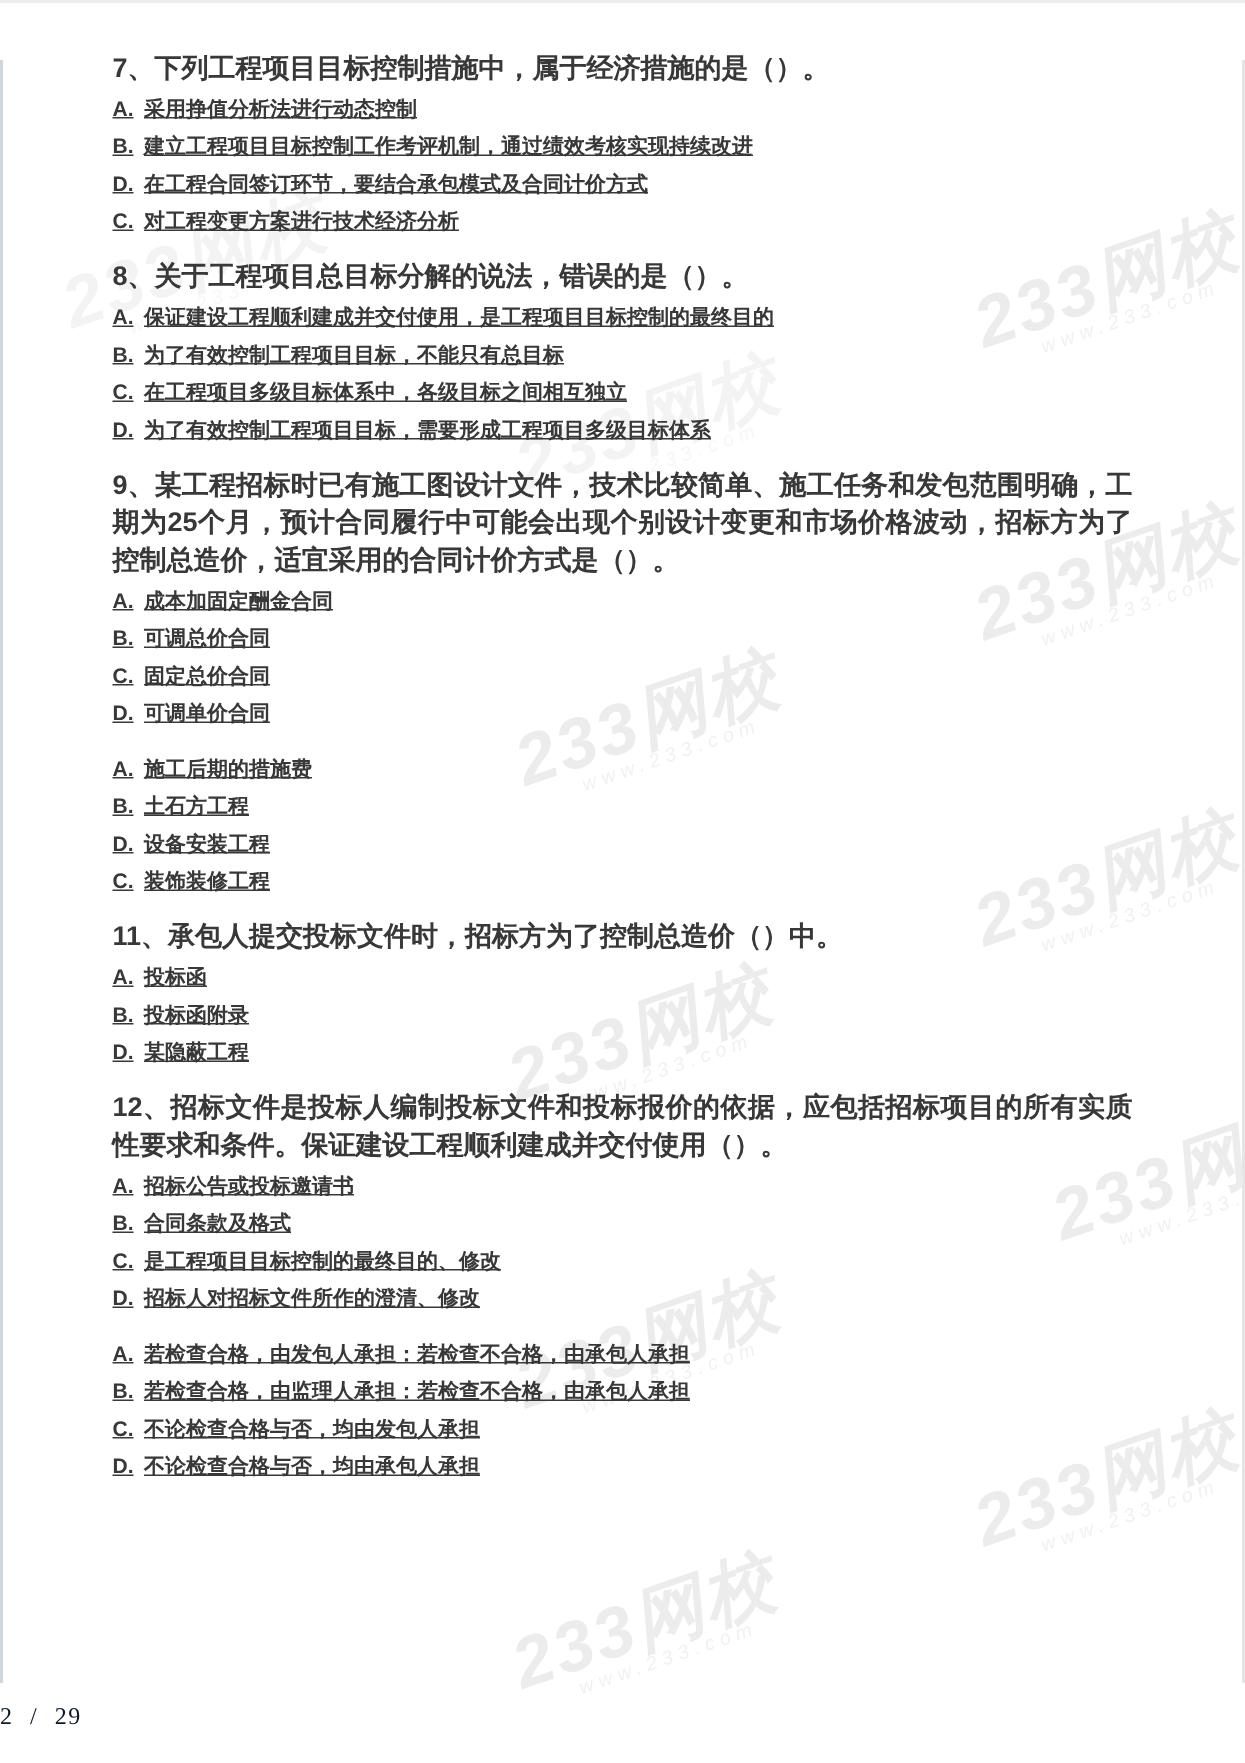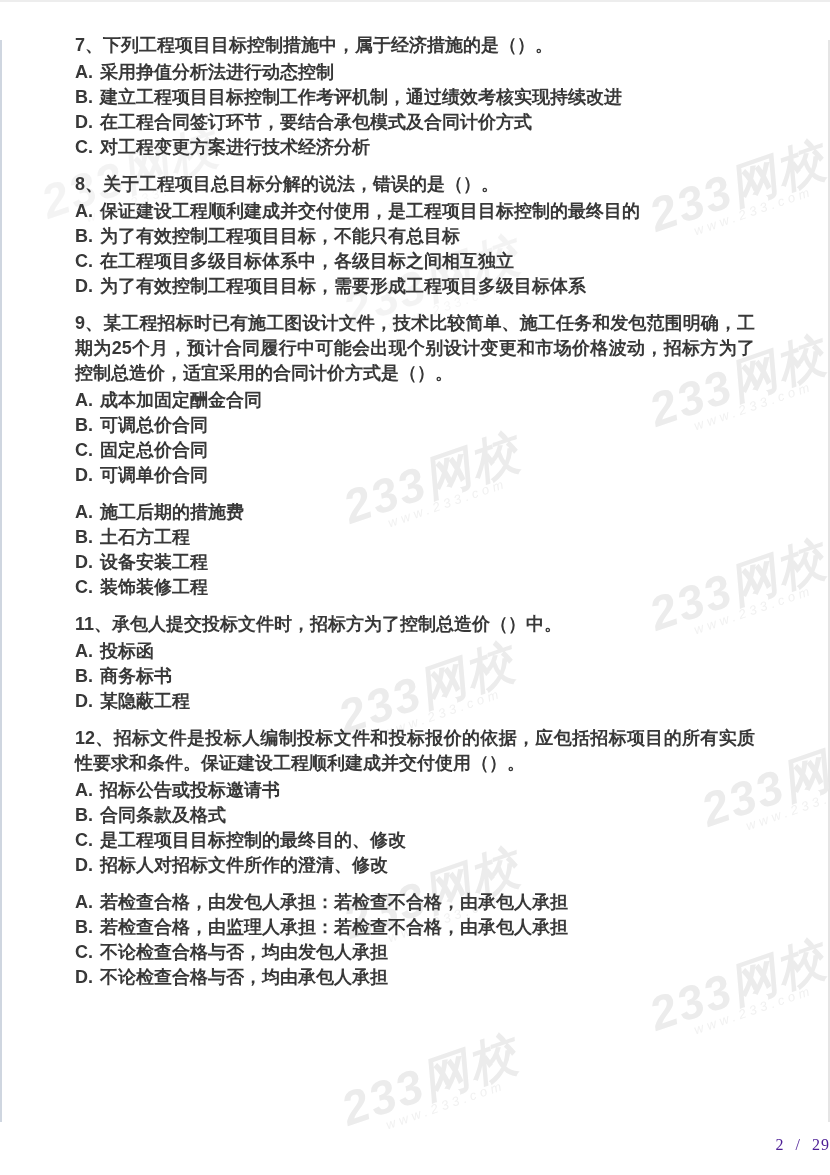--- a/index.html
+++ b/index.html
@@ -59,9 +59,10 @@
     text-align: justify;
   }
   .opt {
-    font-size: 18px;
+    font-size: 14px;
     font-weight: 600;
     line-height: 25px;
+    text-decoration: underline;
   }
   .opt-label { margin-right: 7px; }
 

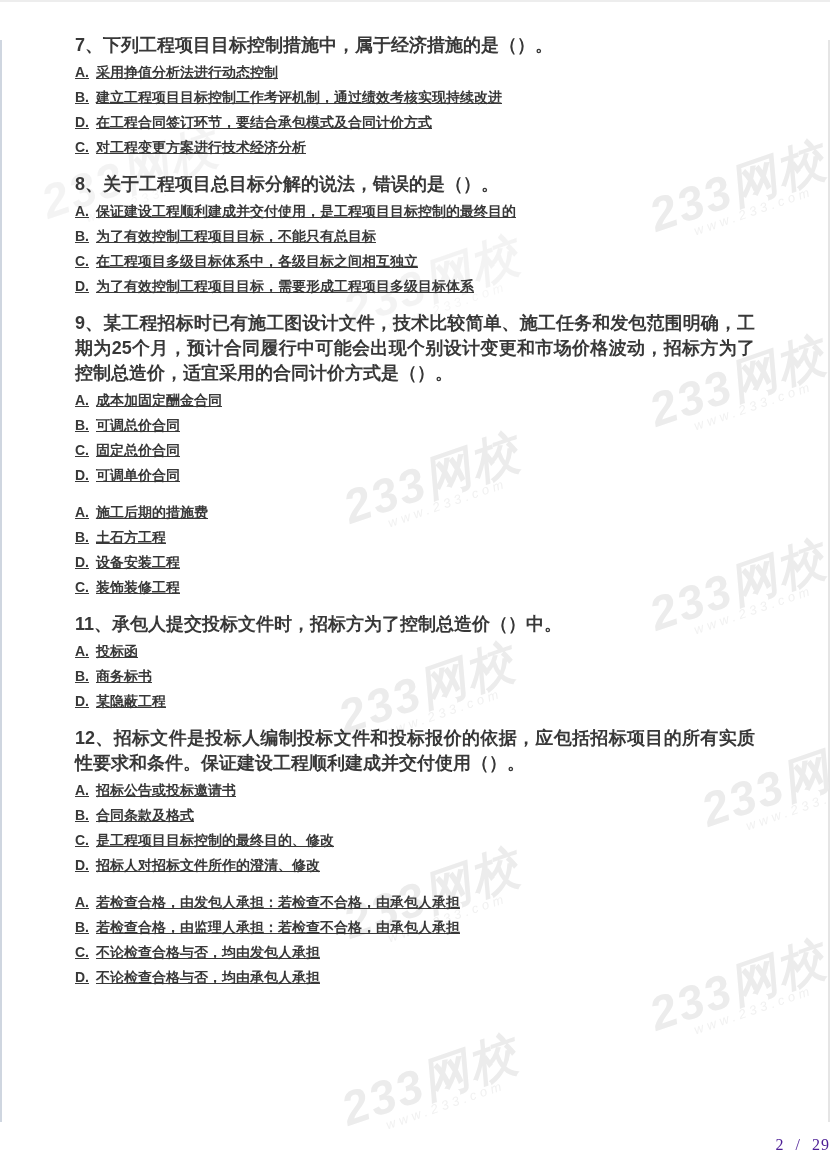--- a/index.html
+++ b/index.html
@@ -169,7 +169,7 @@
   <div class="question">
     <p class="stem"><span>11、</span><span>承包人提交投标文件时，招标方为了控制总造价（）中。</span></p>
     <div class="opt"><span class="opt-label">A.</span><span>投标函</span></div>
-    <div class="opt"><span class="opt-label">B.</span><span>商务标书</span></div>
+    <div class="opt"><span class="opt-label">B.</span><span>投标函附录</span></div>
     <div class="opt"><span class="opt-label">D.</span><span>某隐蔽工程</span></div>
   </div>
 

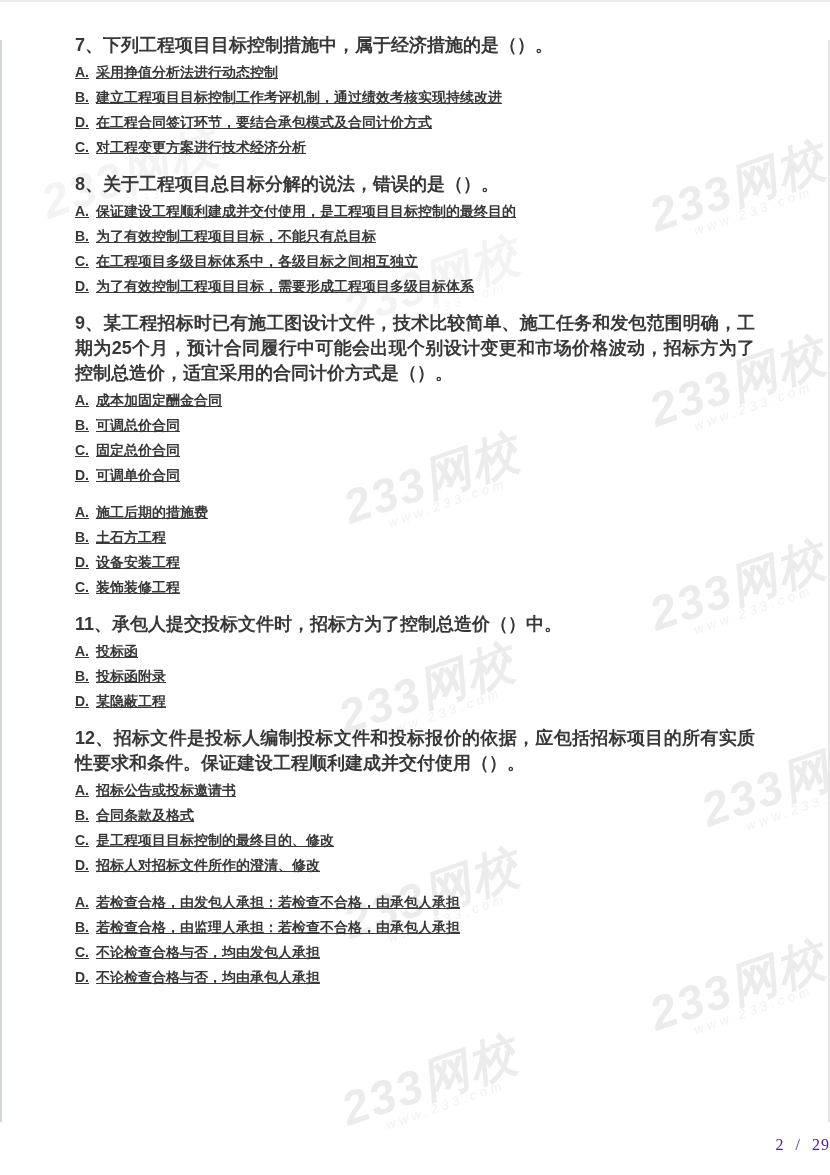--- a/index.html
+++ b/index.html
@@ -73,12 +73,12 @@
     left: 0;
     top: 1136px;
     width: 100%;
-    text-align: right;
+    text-align: left;
     font-family: "Liberation Serif", "DejaVu Serif", serif;
     font-size: 16px;
     letter-spacing: 1px;
     word-spacing: 6px;
-    color: #4c1d95;
+    color: #0f172a;
   }
 </style>
 </head>

